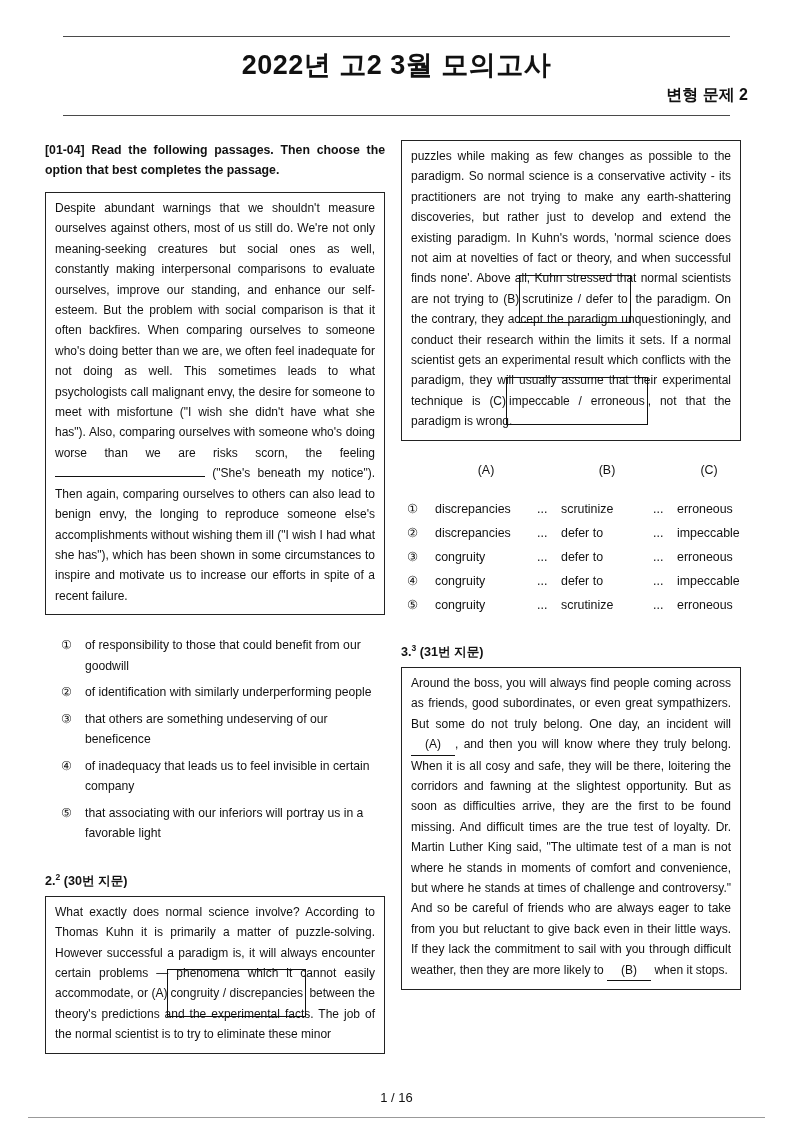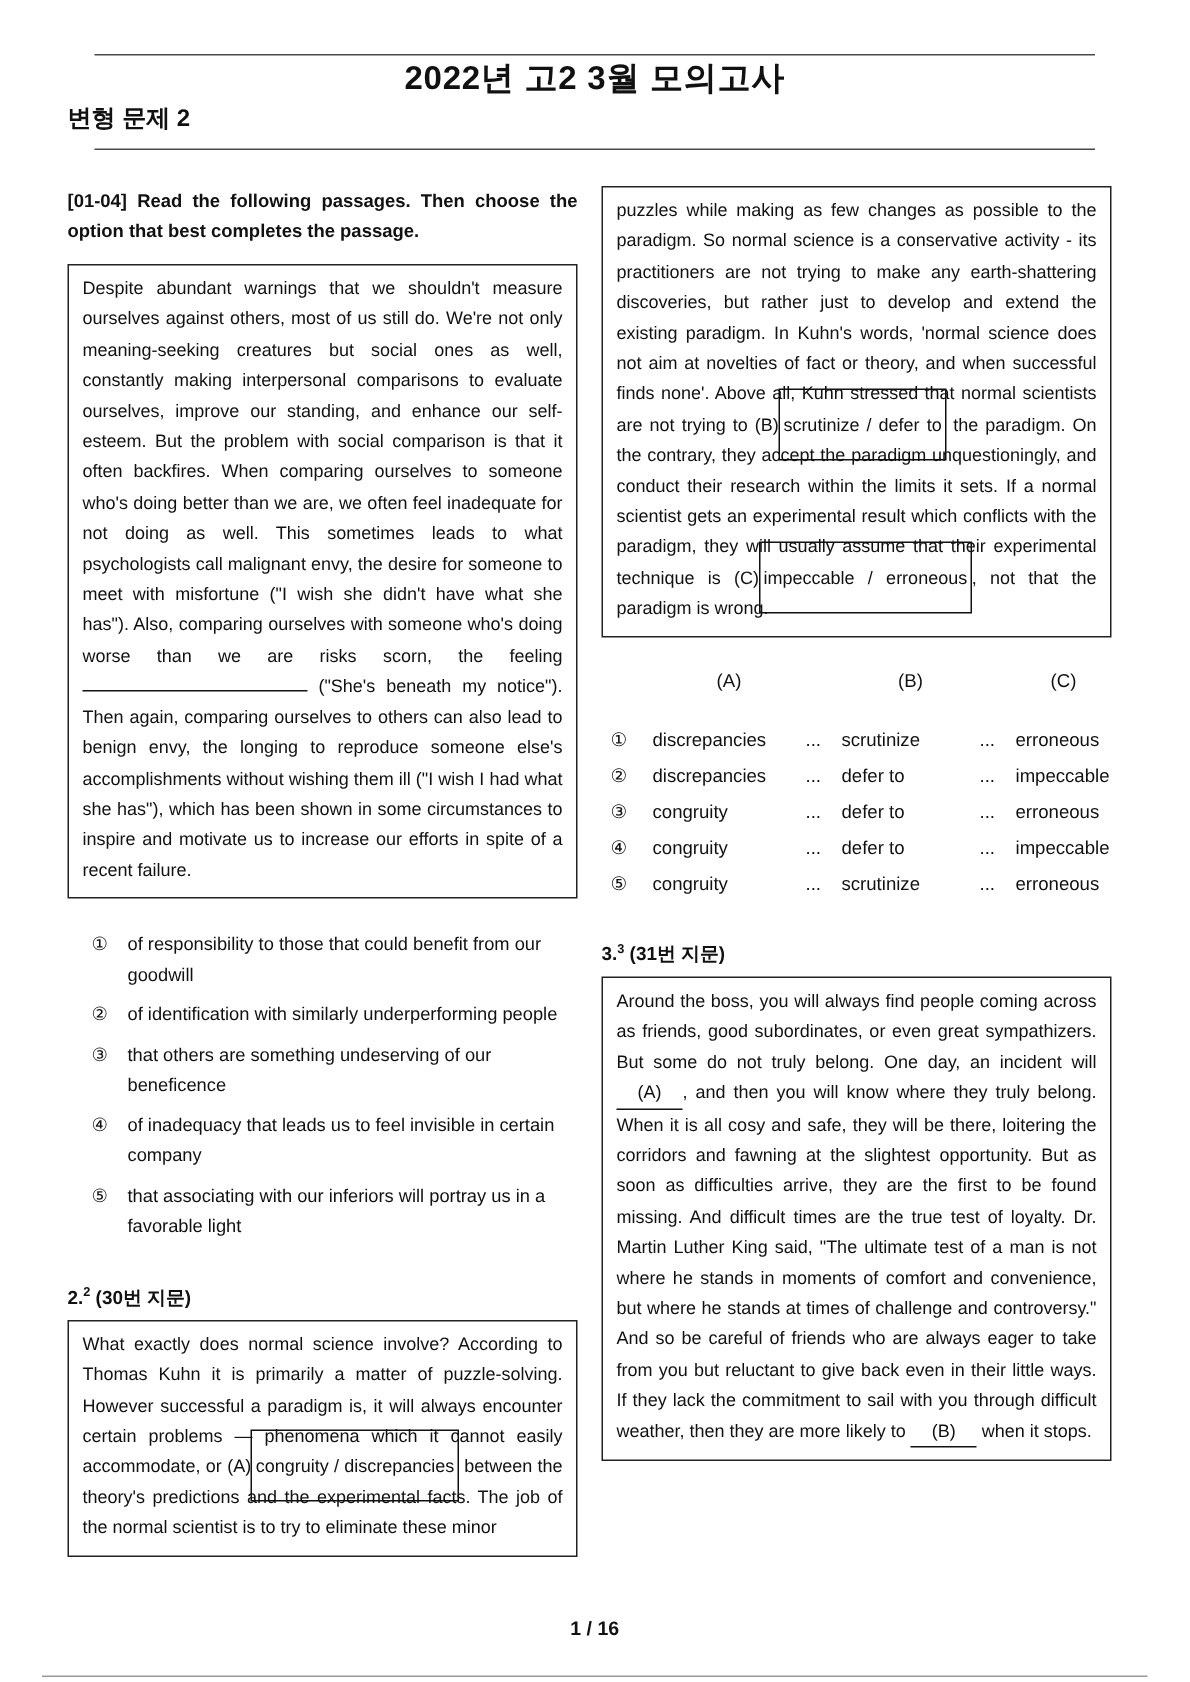--- a/index.html
+++ b/index.html
@@ -10,7 +10,7 @@
   }
   .page { padding:36px 45px 0 45px; }
   .rule { border-top:1.6px solid #4a4a4a; margin:0 18px; }
-  .title { font-size:22px; font-weight:700; text-align:center; margin:0 0 2px; letter-spacing:.5px; }
+  .title { font-size:27px; font-weight:700; text-align:center; margin:10px 0 2px; letter-spacing:.5px; }
   .subtitle { font-size:16px; font-weight:700; text-align:left; margin:0 0 9px; }
   .columns { display:flex; gap:16px; margin-top:24px; }
   .col { width:340px; flex:0 0 340px; }

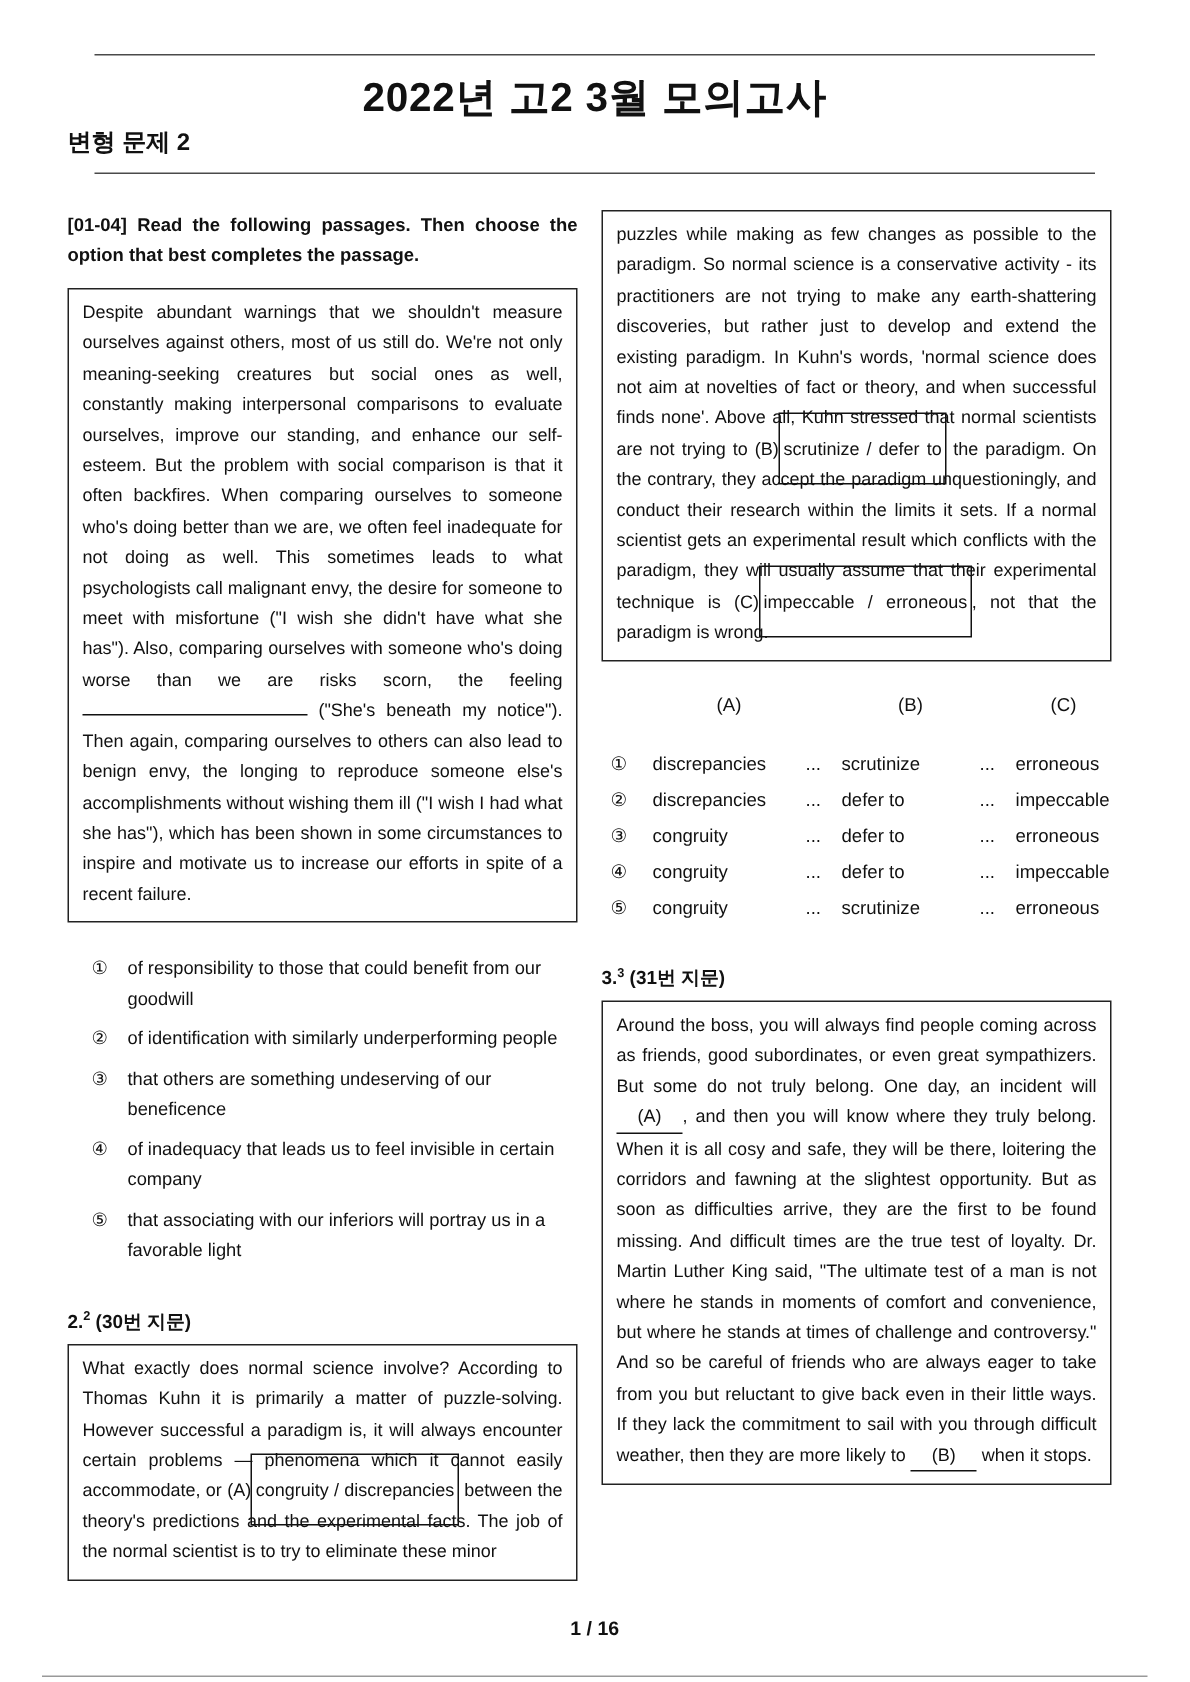--- a/index.html
+++ b/index.html
@@ -11,7 +11,7 @@
   .page { padding:36px 45px 0 45px; }
   .rule { border-top:1.6px solid #4a4a4a; margin:0 18px; }
   .title { font-size:27px; font-weight:700; text-align:center; margin:10px 0 2px; letter-spacing:.5px; }
-  .subtitle { font-size:16px; font-weight:700; text-align:left; margin:0 0 9px; }
+  .subtitle { font-size:16px; font-weight:700; text-align:right; margin:0 0 9px; }
   .columns { display:flex; gap:16px; margin-top:24px; }
   .col { width:340px; flex:0 0 340px; }
 

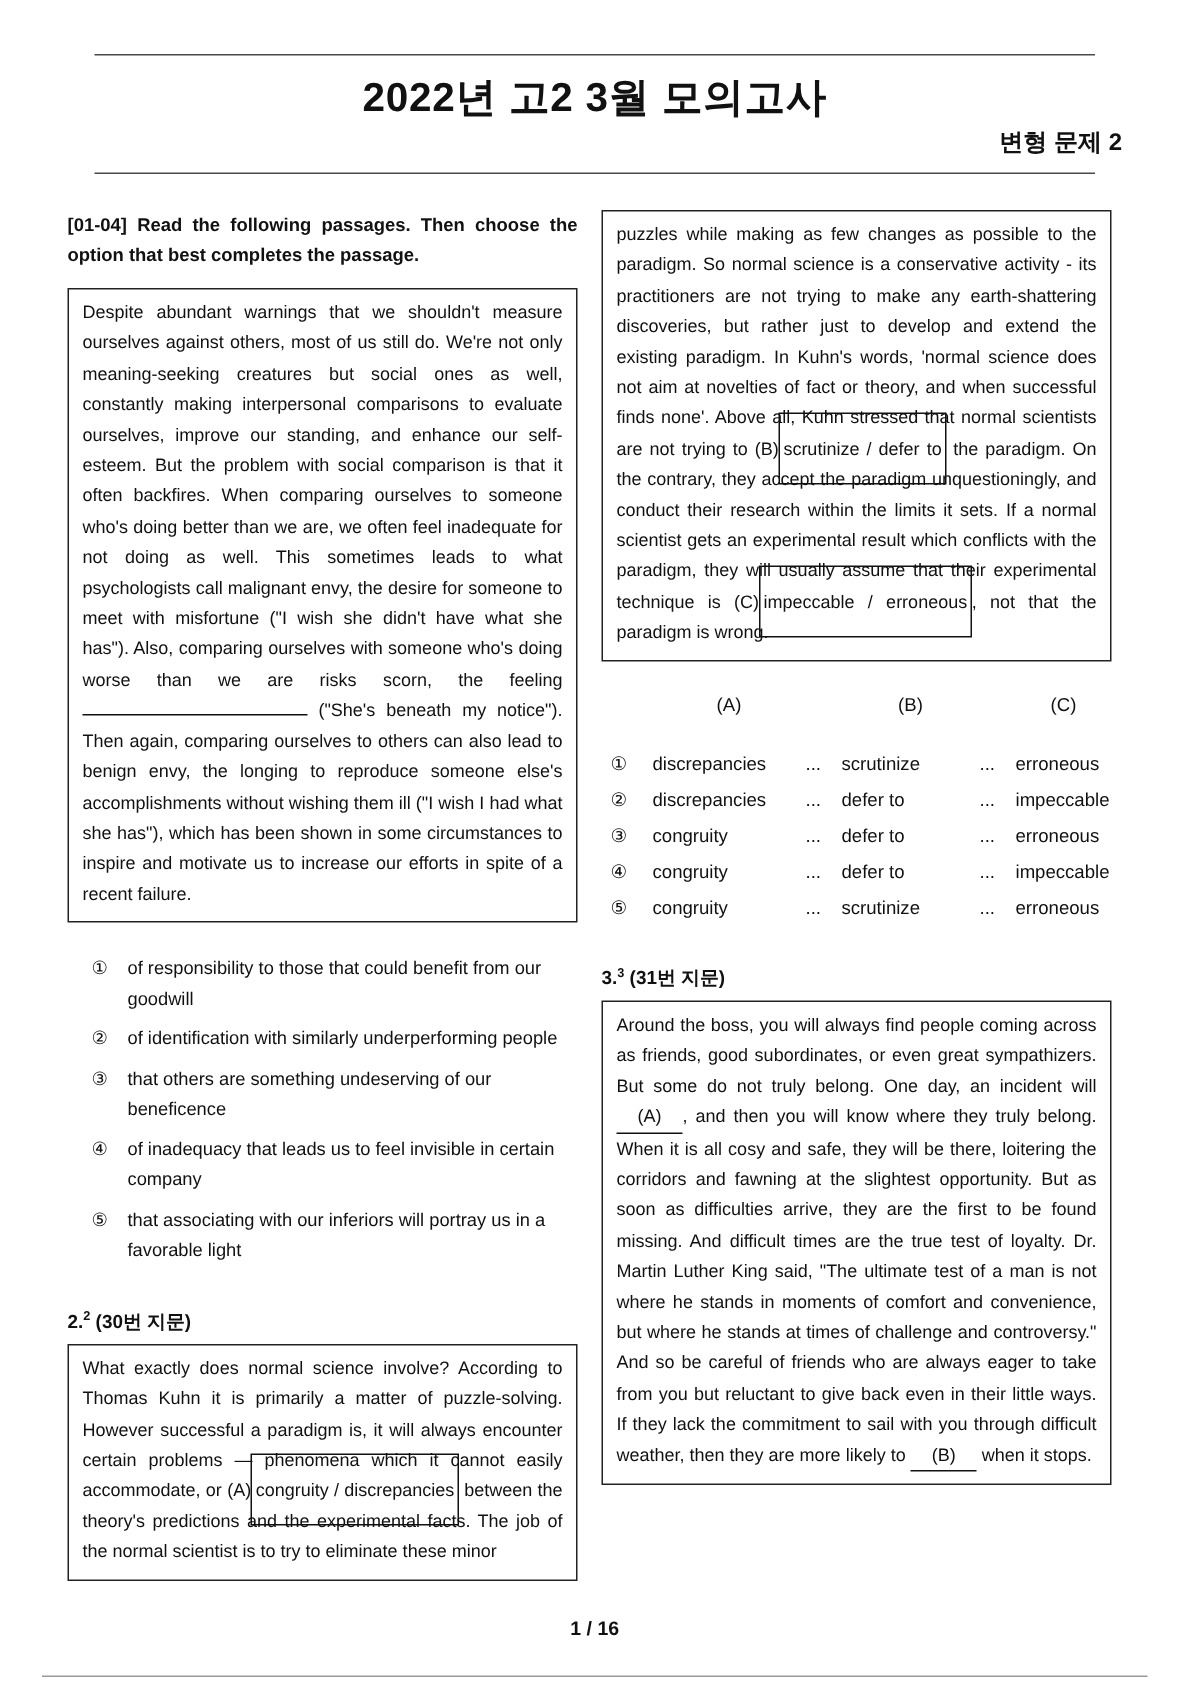--- a/index.html
+++ b/index.html
@@ -39,7 +39,7 @@
   .t-head .th { text-align:center; }
   .t-row { padding:4.5px 0; }
 
-  .footer { position:absolute; left:0; right:0; bottom:28px; text-align:center; font-weight:700; font-size:13px; }
+  .footer { position:absolute; left:0; right:0; bottom:16px; text-align:center; font-weight:400; font-size:13px; }
   .bottom-rule { position:absolute; left:28px; right:28px; bottom:3px; border-top:1px solid #999; }
 </style>
 </head>

